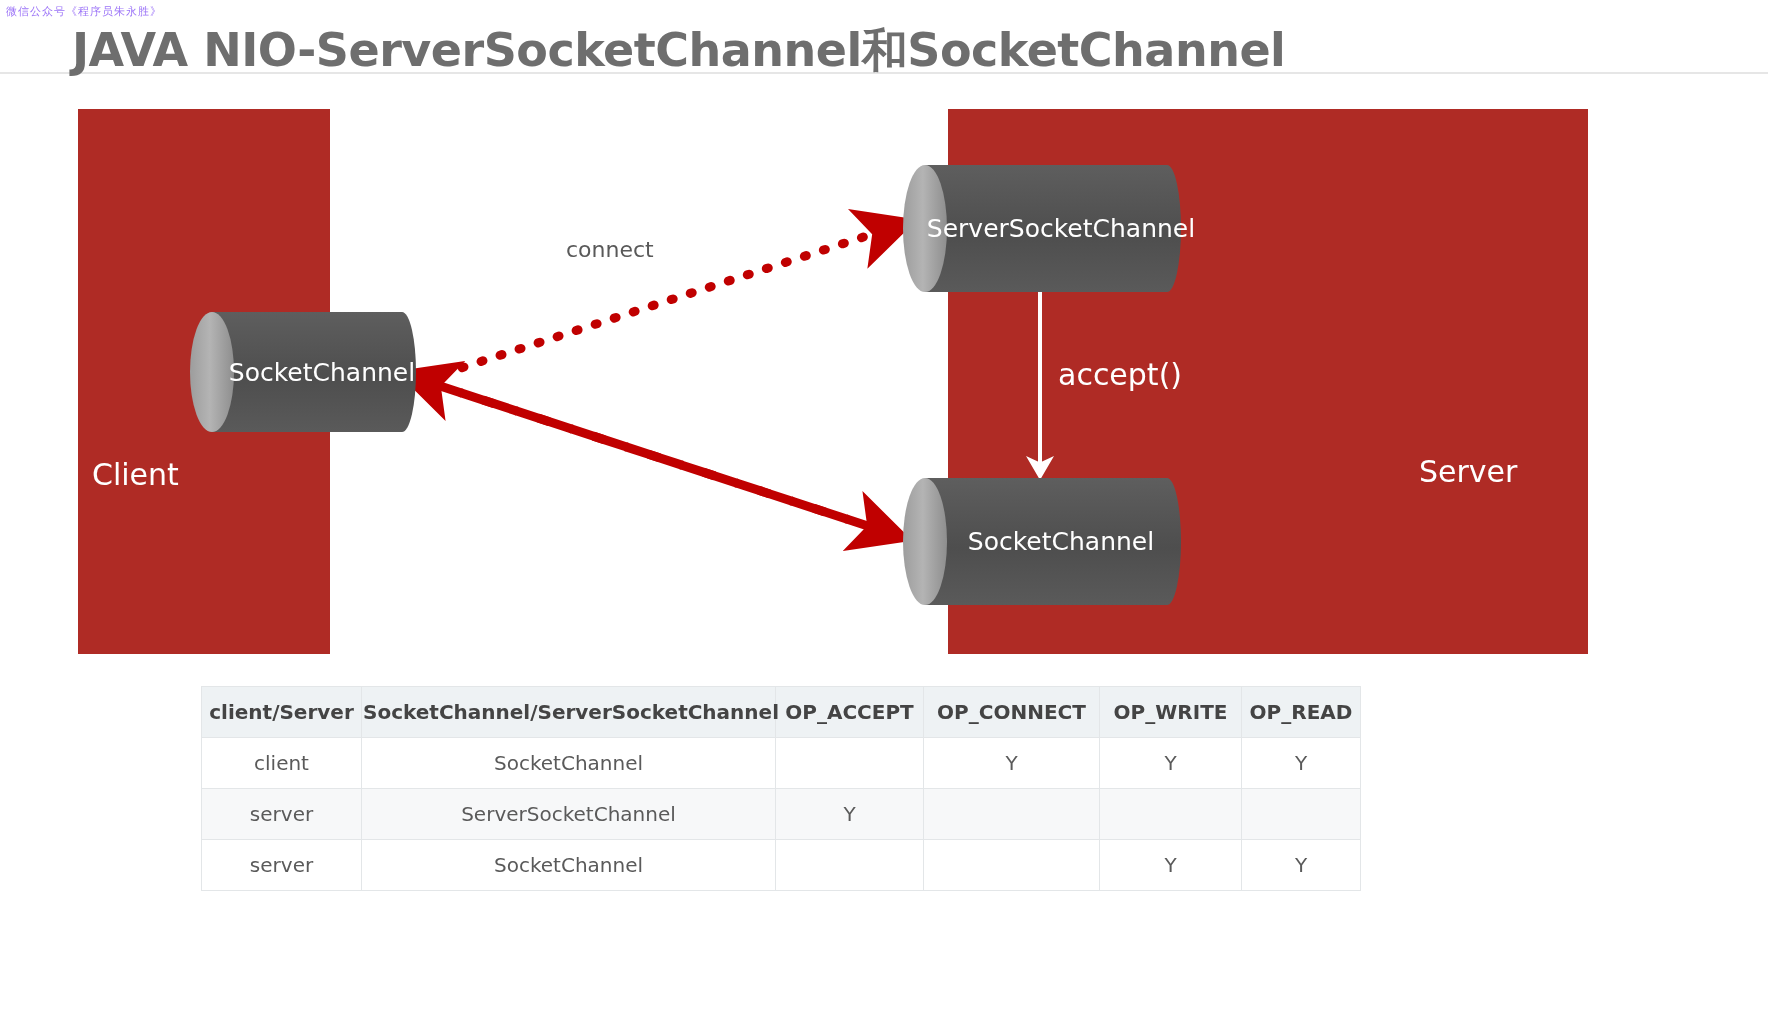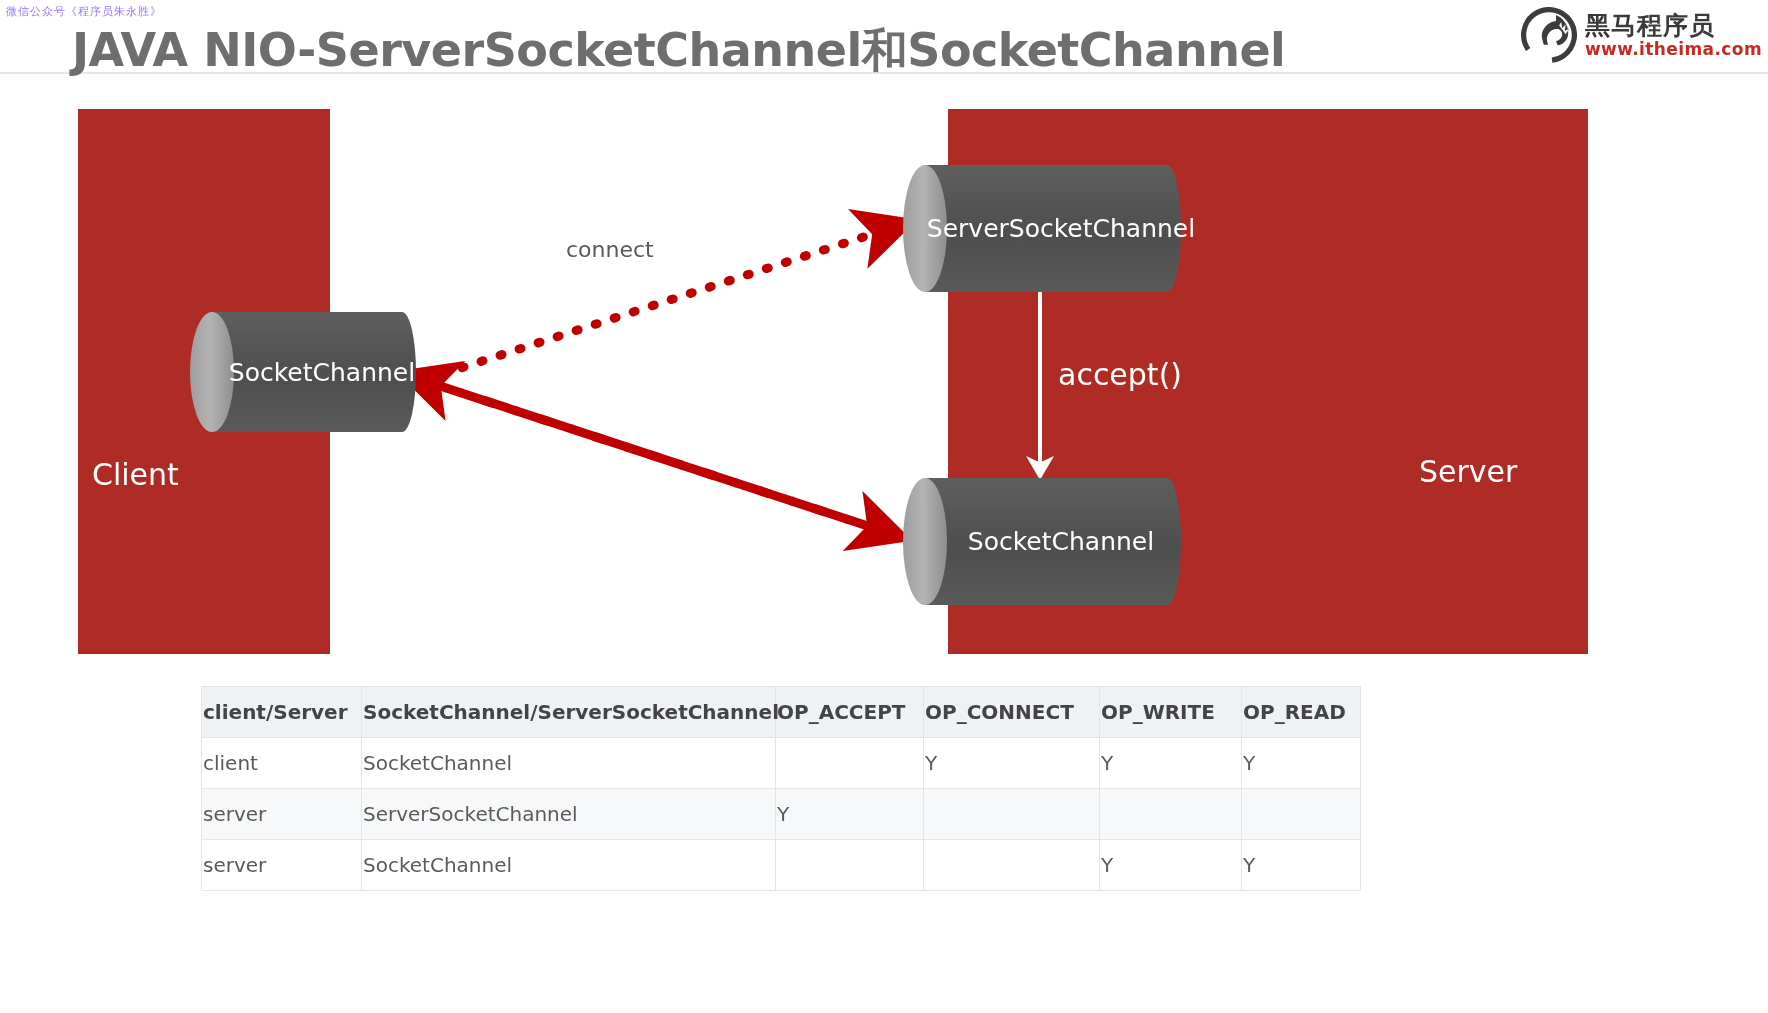--- a/index.html
+++ b/index.html
@@ -98,17 +98,6 @@
   <div class="watermark">微信公众号《程序员朱永胜》</div>
   <div class="header-rule"></div>
 
-  <div class="logo">
-    <svg class="logo-mark" viewBox="0 0 64 64">
-      <circle cx="32" cy="32" r="29" fill="none" stroke="#3c3c3c" stroke-width="6" stroke-dasharray="150 32" transform="rotate(145 32 32)"></circle>
-      <path d="M40 16 l3 6 3-5 1 7 4-4 -1 7 5-2 -4 6 M40 16 c-9 1 -14 7 -16 14 c-1 5 1 9 2 13 l5 0 c-2-5 -2-9 0-12 c2-4 6-6 10-6 c4 0 6 3 6 6 c0 4-3 7-7 8 l2 5 c8-2 12-8 12-15 c0-10-8-18-14-20z" fill="#3c3c3c"></path>
-      <circle cx="42" cy="27" r="1.7" fill="#ffffff"></circle>
-    </svg>
-    <div class="logo-text">
-      <div class="logo-cn">黑马程序员</div>
-      <div class="logo-url">www.itheima.com</div>
-    </div>
-  </div>
 
   <div class="diagram">
 

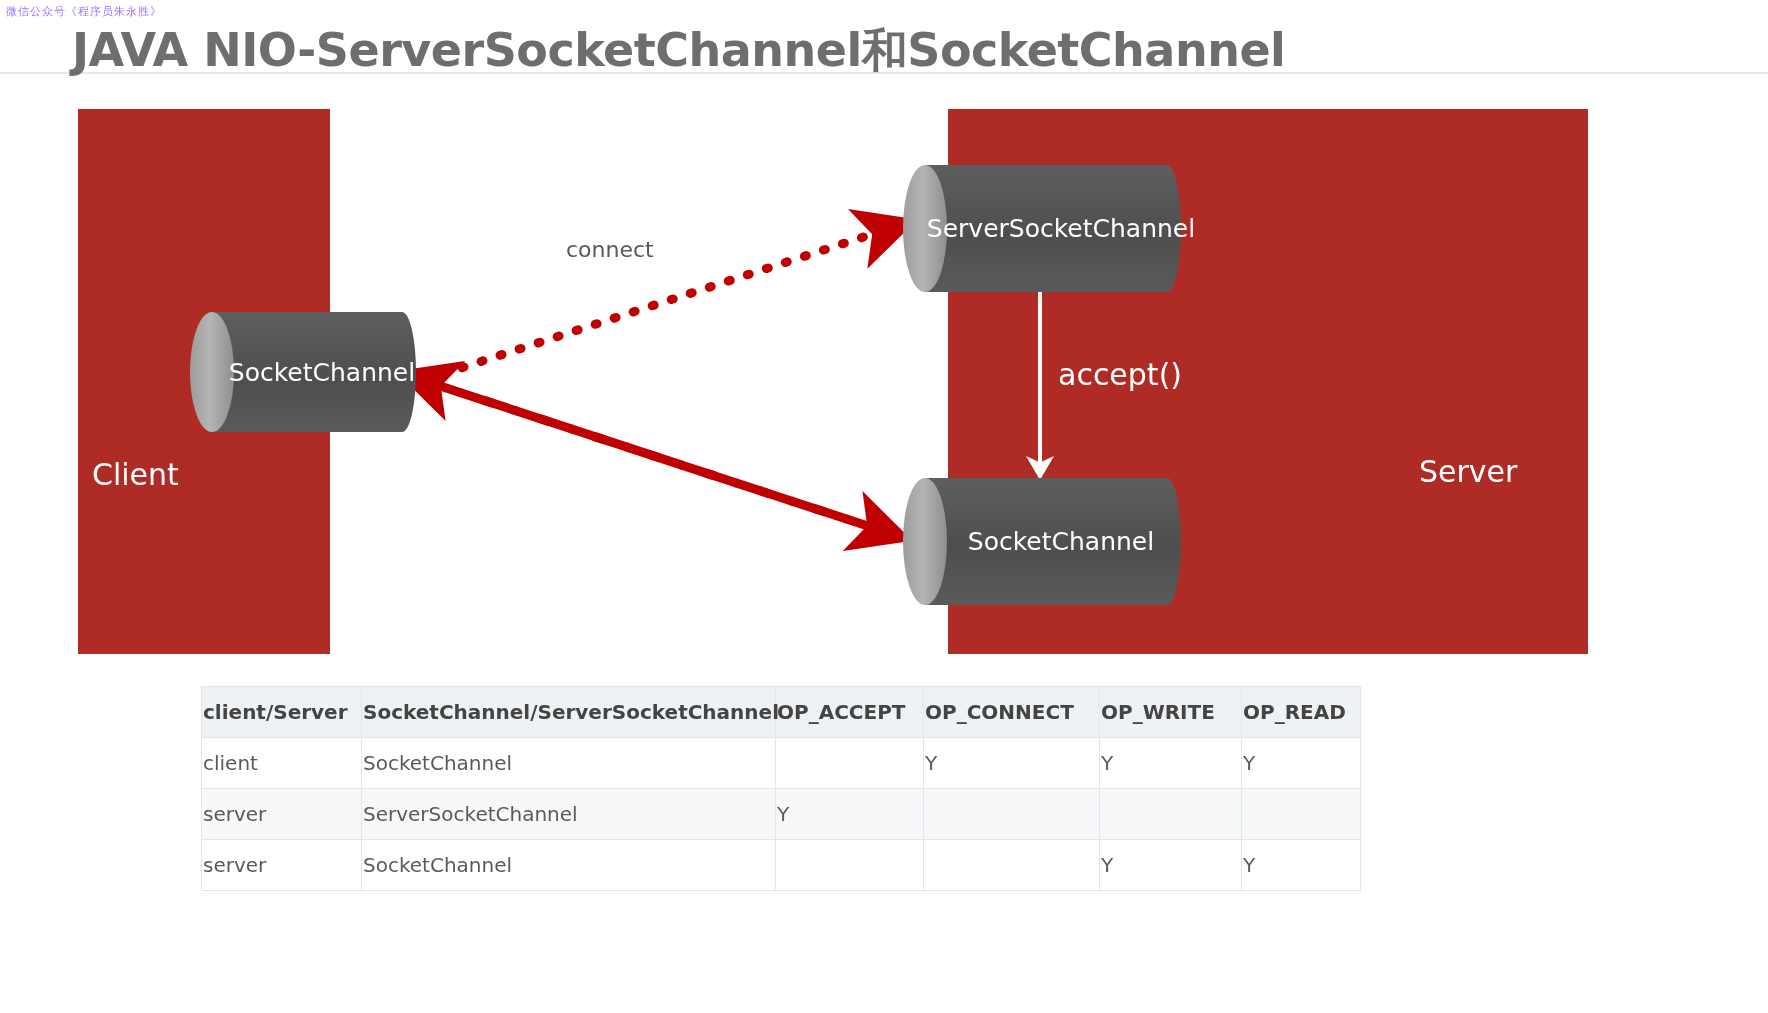--- a/index.html
+++ b/index.html
@@ -79,7 +79,7 @@
   .tbl-wrap{position:absolute;left:201px;top:686px;width:1159px;}
   table.grid{border-collapse:collapse;width:1159px;table-layout:fixed;}
   table.grid th,table.grid td{
-    border:1px solid #e3e6e8;text-align:left;color:#5a5a5a;
+    border:1px solid #e3e6e8;text-align:center;color:#5a5a5a;
   }
   table.grid th{
     background:#eef2f4;font-size:20px;font-weight:bold;color:#444;height:48px;

